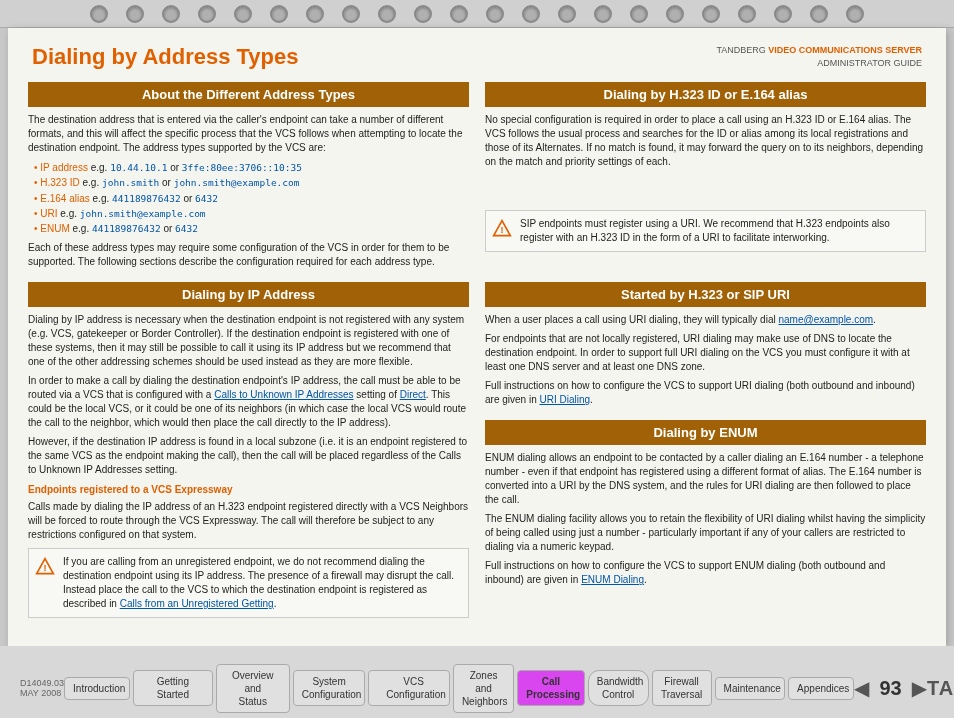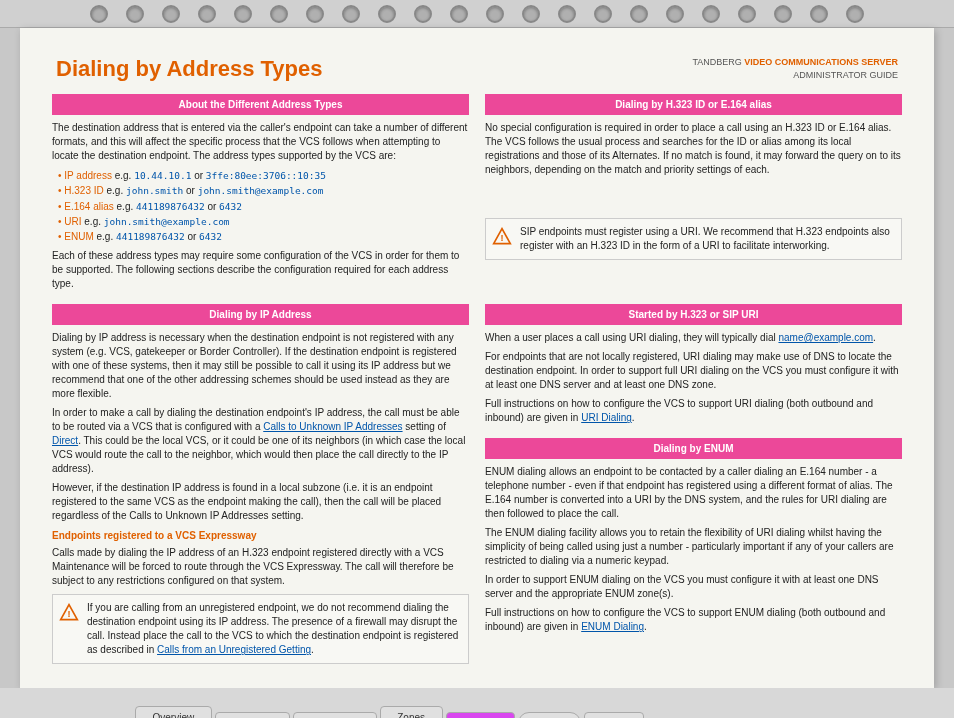--- a/index.html
+++ b/index.html
@@ -34,8 +34,8 @@
     
     .document {
       background: #f5f5f0;
-      margin: 0 20px;
-      padding: 16px;
+      margin: 0 8px;
+      padding: 4px;
       min-height: calc(718px - 28px - 72px);
       box-shadow: 2px 2px 8px rgba(0,0,0,0.2);
     }

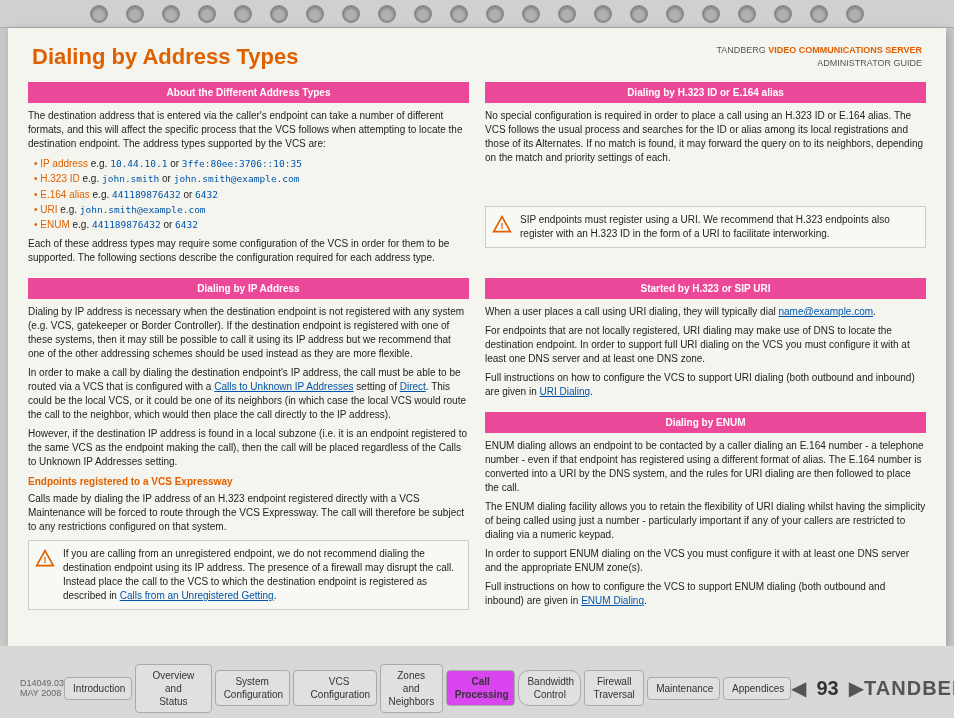--- a/index.html
+++ b/index.html
@@ -77,10 +77,10 @@
     }
 
     .section-header {
-      background: #ec4899;
+      background: #a16207;
       color: white;
       font-weight: bold;
-      font-size: 10px;
+      font-size: 13px;
       text-align: center;
       padding: 5px 8px;
       margin-bottom: 6px;

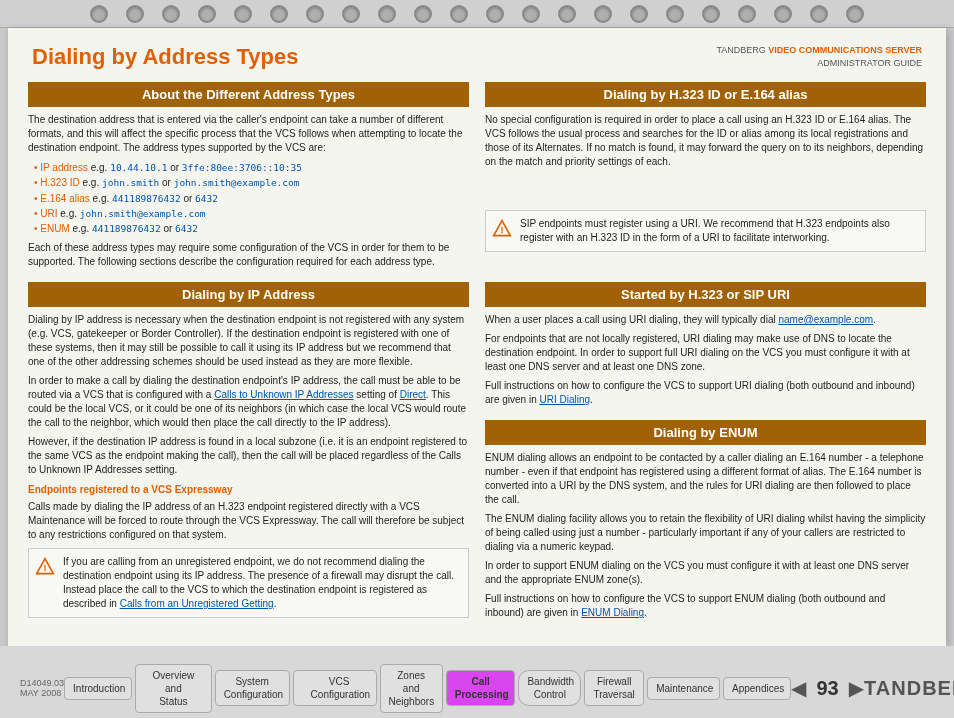--- a/index.html
+++ b/index.html
@@ -318,7 +318,7 @@
         </p>
         <p>However, if the destination IP address is found in a local subzone (i.e. it is an endpoint registered to the same VCS as the endpoint making the call), then the call will be placed regardless of the Calls to Unknown IP Addresses setting.</p>
         <p class="subheading">Endpoints registered to a VCS Expressway</p>
-        <p>Calls made by dialing the IP address of an H.323 endpoint registered directly with a VCS Maintenance will be forced to route through the VCS Expressway. The call will therefore be subject to any restrictions configured on that system.</p>
+        <p>Calls made by dialing the IP address of an H.323 endpoint registered directly with a VCS Neighbors will be forced to route through the VCS Expressway. The call will therefore be subject to any restrictions configured on that system.</p>
         <div class="warning-box">
           <svg class="warning-icon" viewBox="0 0 24 24">
             <path d="M12 2 L22 20 L2 20 Z" fill="none" stroke="#e06000" stroke-width="2"></path>

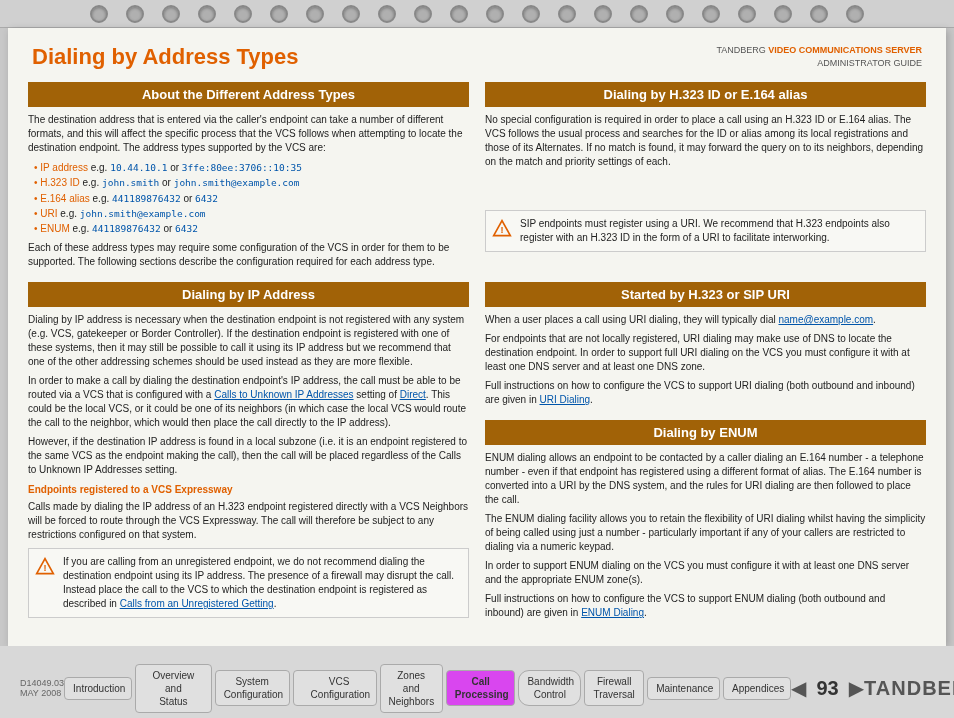--- a/index.html
+++ b/index.html
@@ -351,7 +351,6 @@
         <div class="section-body">
           <p>ENUM dialing allows an endpoint to be contacted by a caller dialing an E.164 number - a telephone number - even if that endpoint has registered using a different format of alias.  The E.164 number is converted into a URI by the DNS system, and the rules for URI dialing are then followed to place the call.</p>
           <p>The ENUM dialing facility allows you to retain the flexibility of URI dialing whilst having the simplicity of being called using just a number - particularly important if any of your callers are restricted to dialing via a numeric keypad.</p>
-          <p>In order to support ENUM dialing on the VCS you must configure it with at least one DNS server and the appropriate ENUM zone(s).</p>
           <p>
             <span>Full instructions on how to configure the VCS to support ENUM dialing (both outbound and inbound) are given in </span><span class="link">ENUM Dialing</span><span>.</span>
           </p>

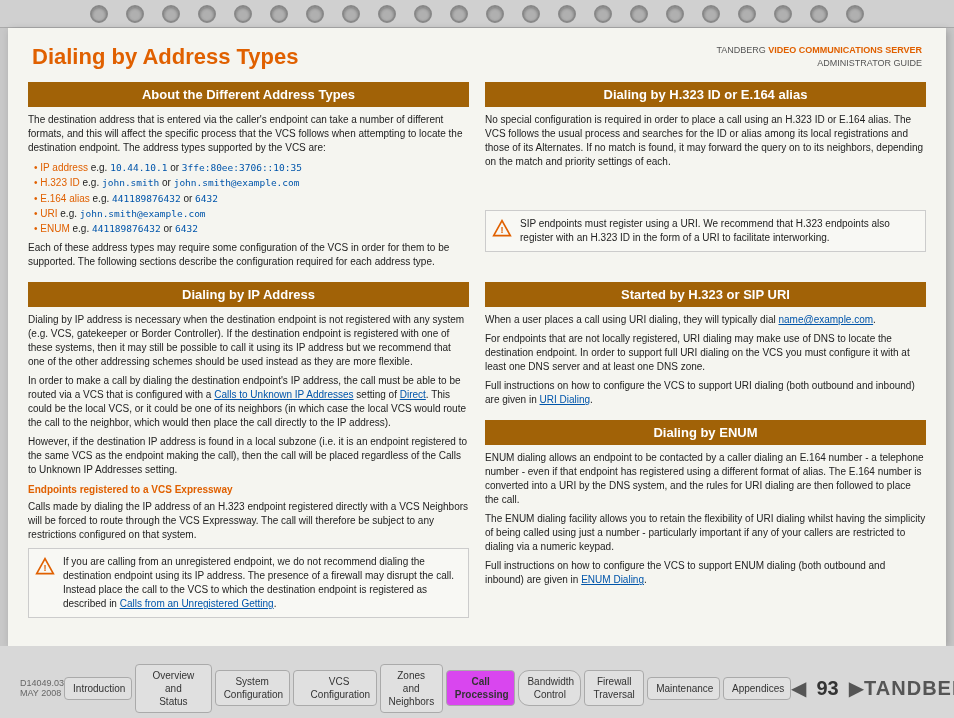--- a/index.html
+++ b/index.html
@@ -369,6 +369,7 @@
 
   <div class="nav-tabs">
     <div class="nav-tab">Introduction</div>
+    <div class="nav-tab">Getting Started</div>
     <div class="nav-tab" style="white-space:pre-line;">Overview and
 Status</div>
     <div class="nav-tab" style="white-space:pre-line;">System

